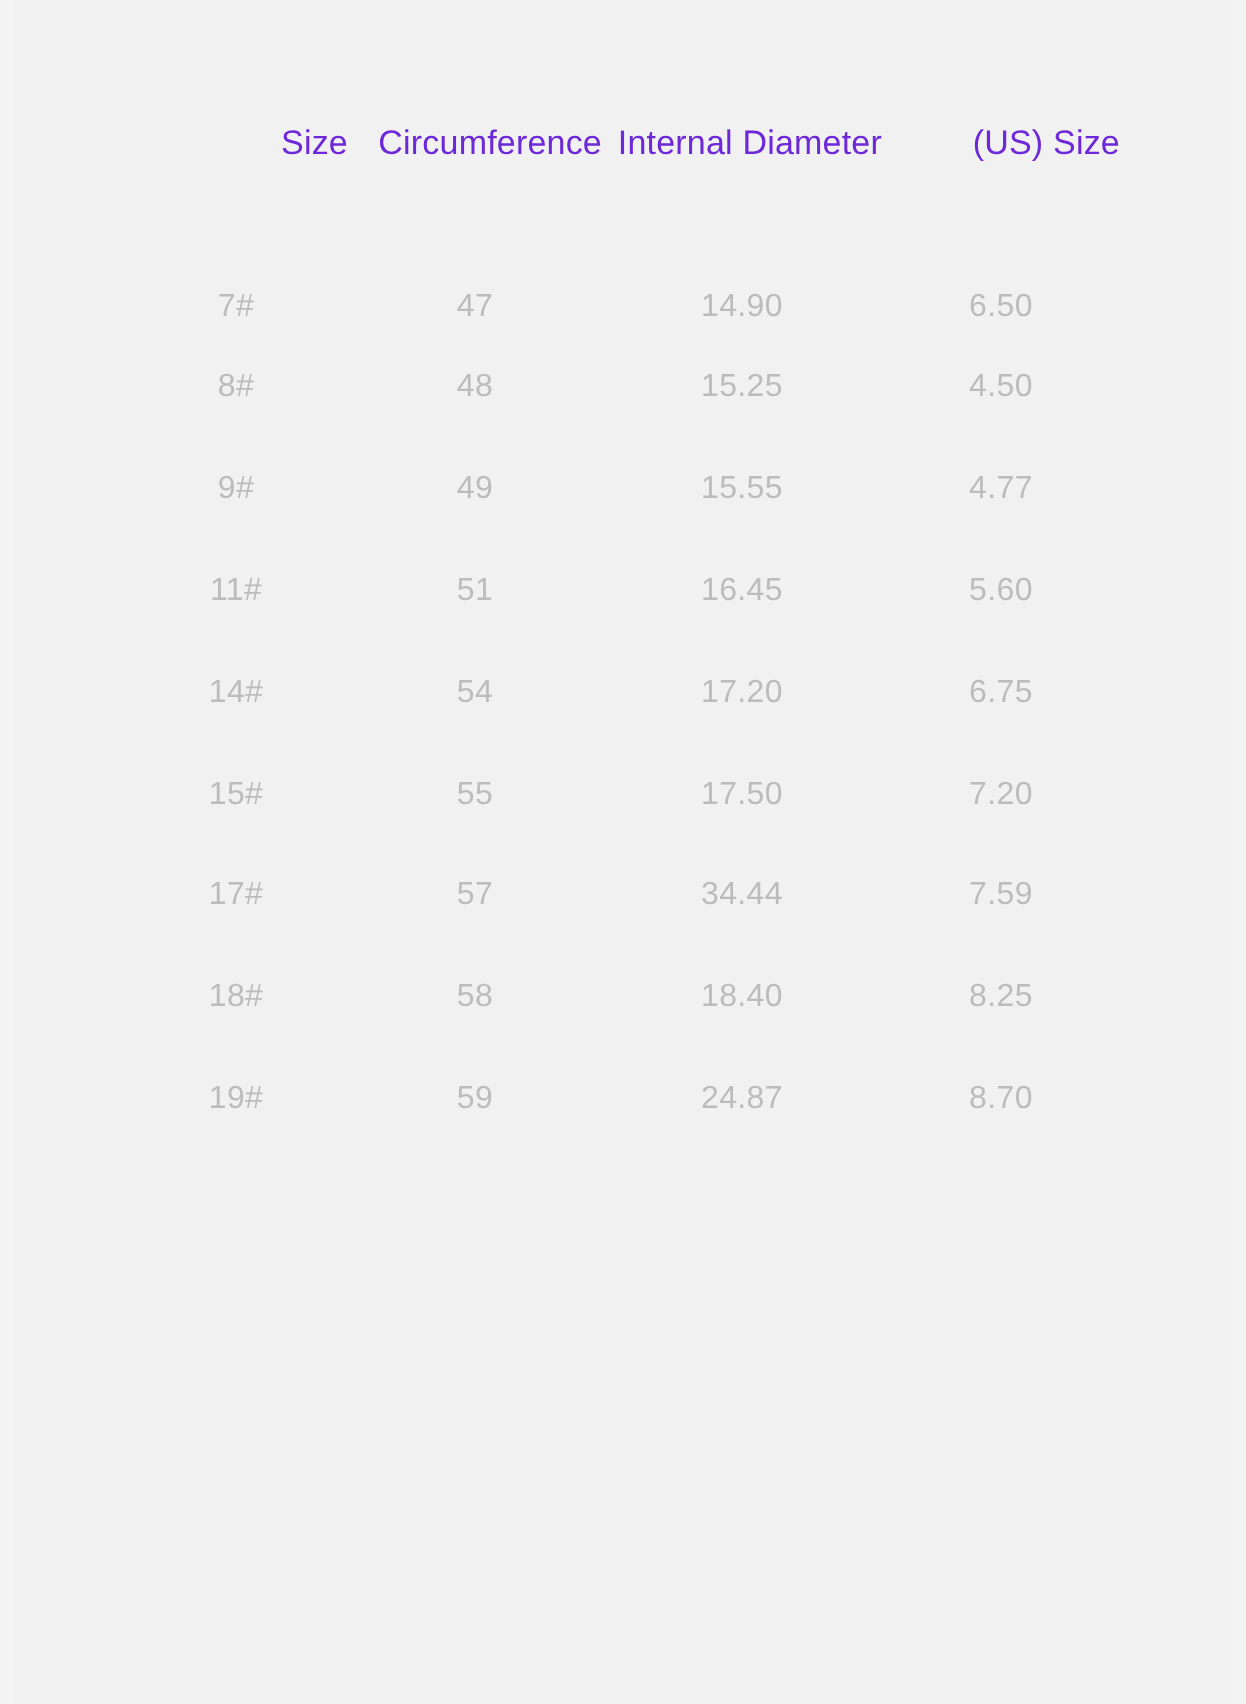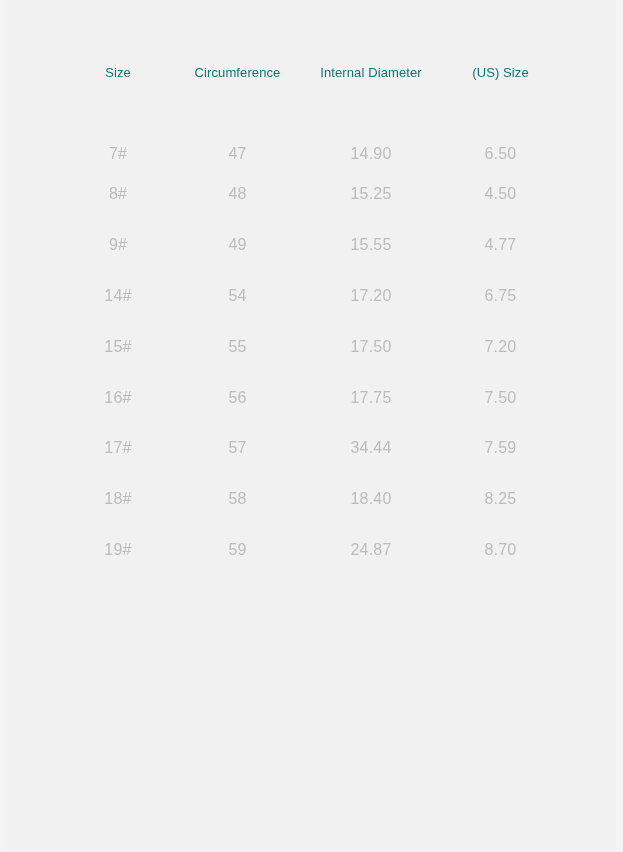--- a/index.html
+++ b/index.html
@@ -53,9 +53,9 @@
 
   thead th {
     font-weight: 400;
-    font-size: 13px;
-    color: #0f766e;
-    text-align: center;
+    font-size: 17px;
+    color: #6d28d9;
+    text-align: right;
     padding: 0;
     height: 28px;
     vertical-align: middle;

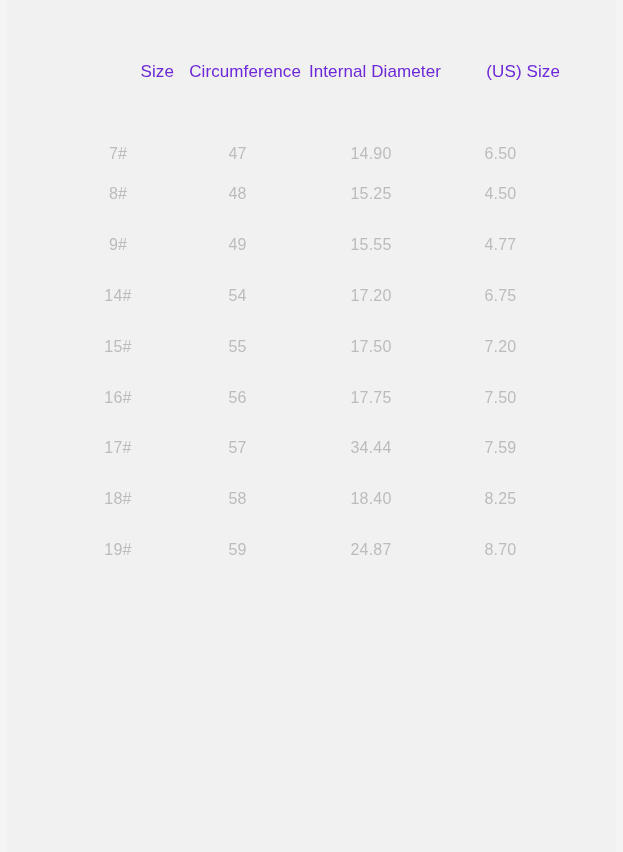--- a/index.html
+++ b/index.html
@@ -123,6 +123,12 @@
           <td>4.77</td>
         </tr>
         <tr>
+          <td>11#</td>
+          <td>51</td>
+          <td>16.45</td>
+          <td>5.60</td>
+        </tr>
+        <tr>
           <td>14#</td>
           <td>54</td>
           <td>17.20</td>

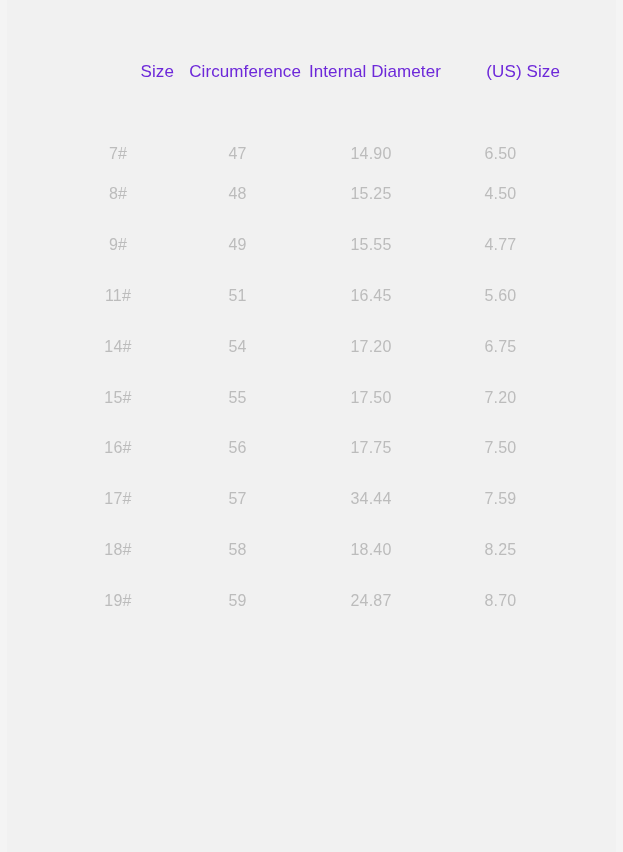--- a/index.html
+++ b/index.html
@@ -141,12 +141,6 @@
           <td>7.20</td>
         </tr>
         <tr>
-          <td>16#</td>
-          <td>56</td>
-          <td>17.75</td>
-          <td>7.50</td>
-        </tr>
-        <tr>
           <td>17#</td>
           <td>57</td>
           <td>34.44</td>

